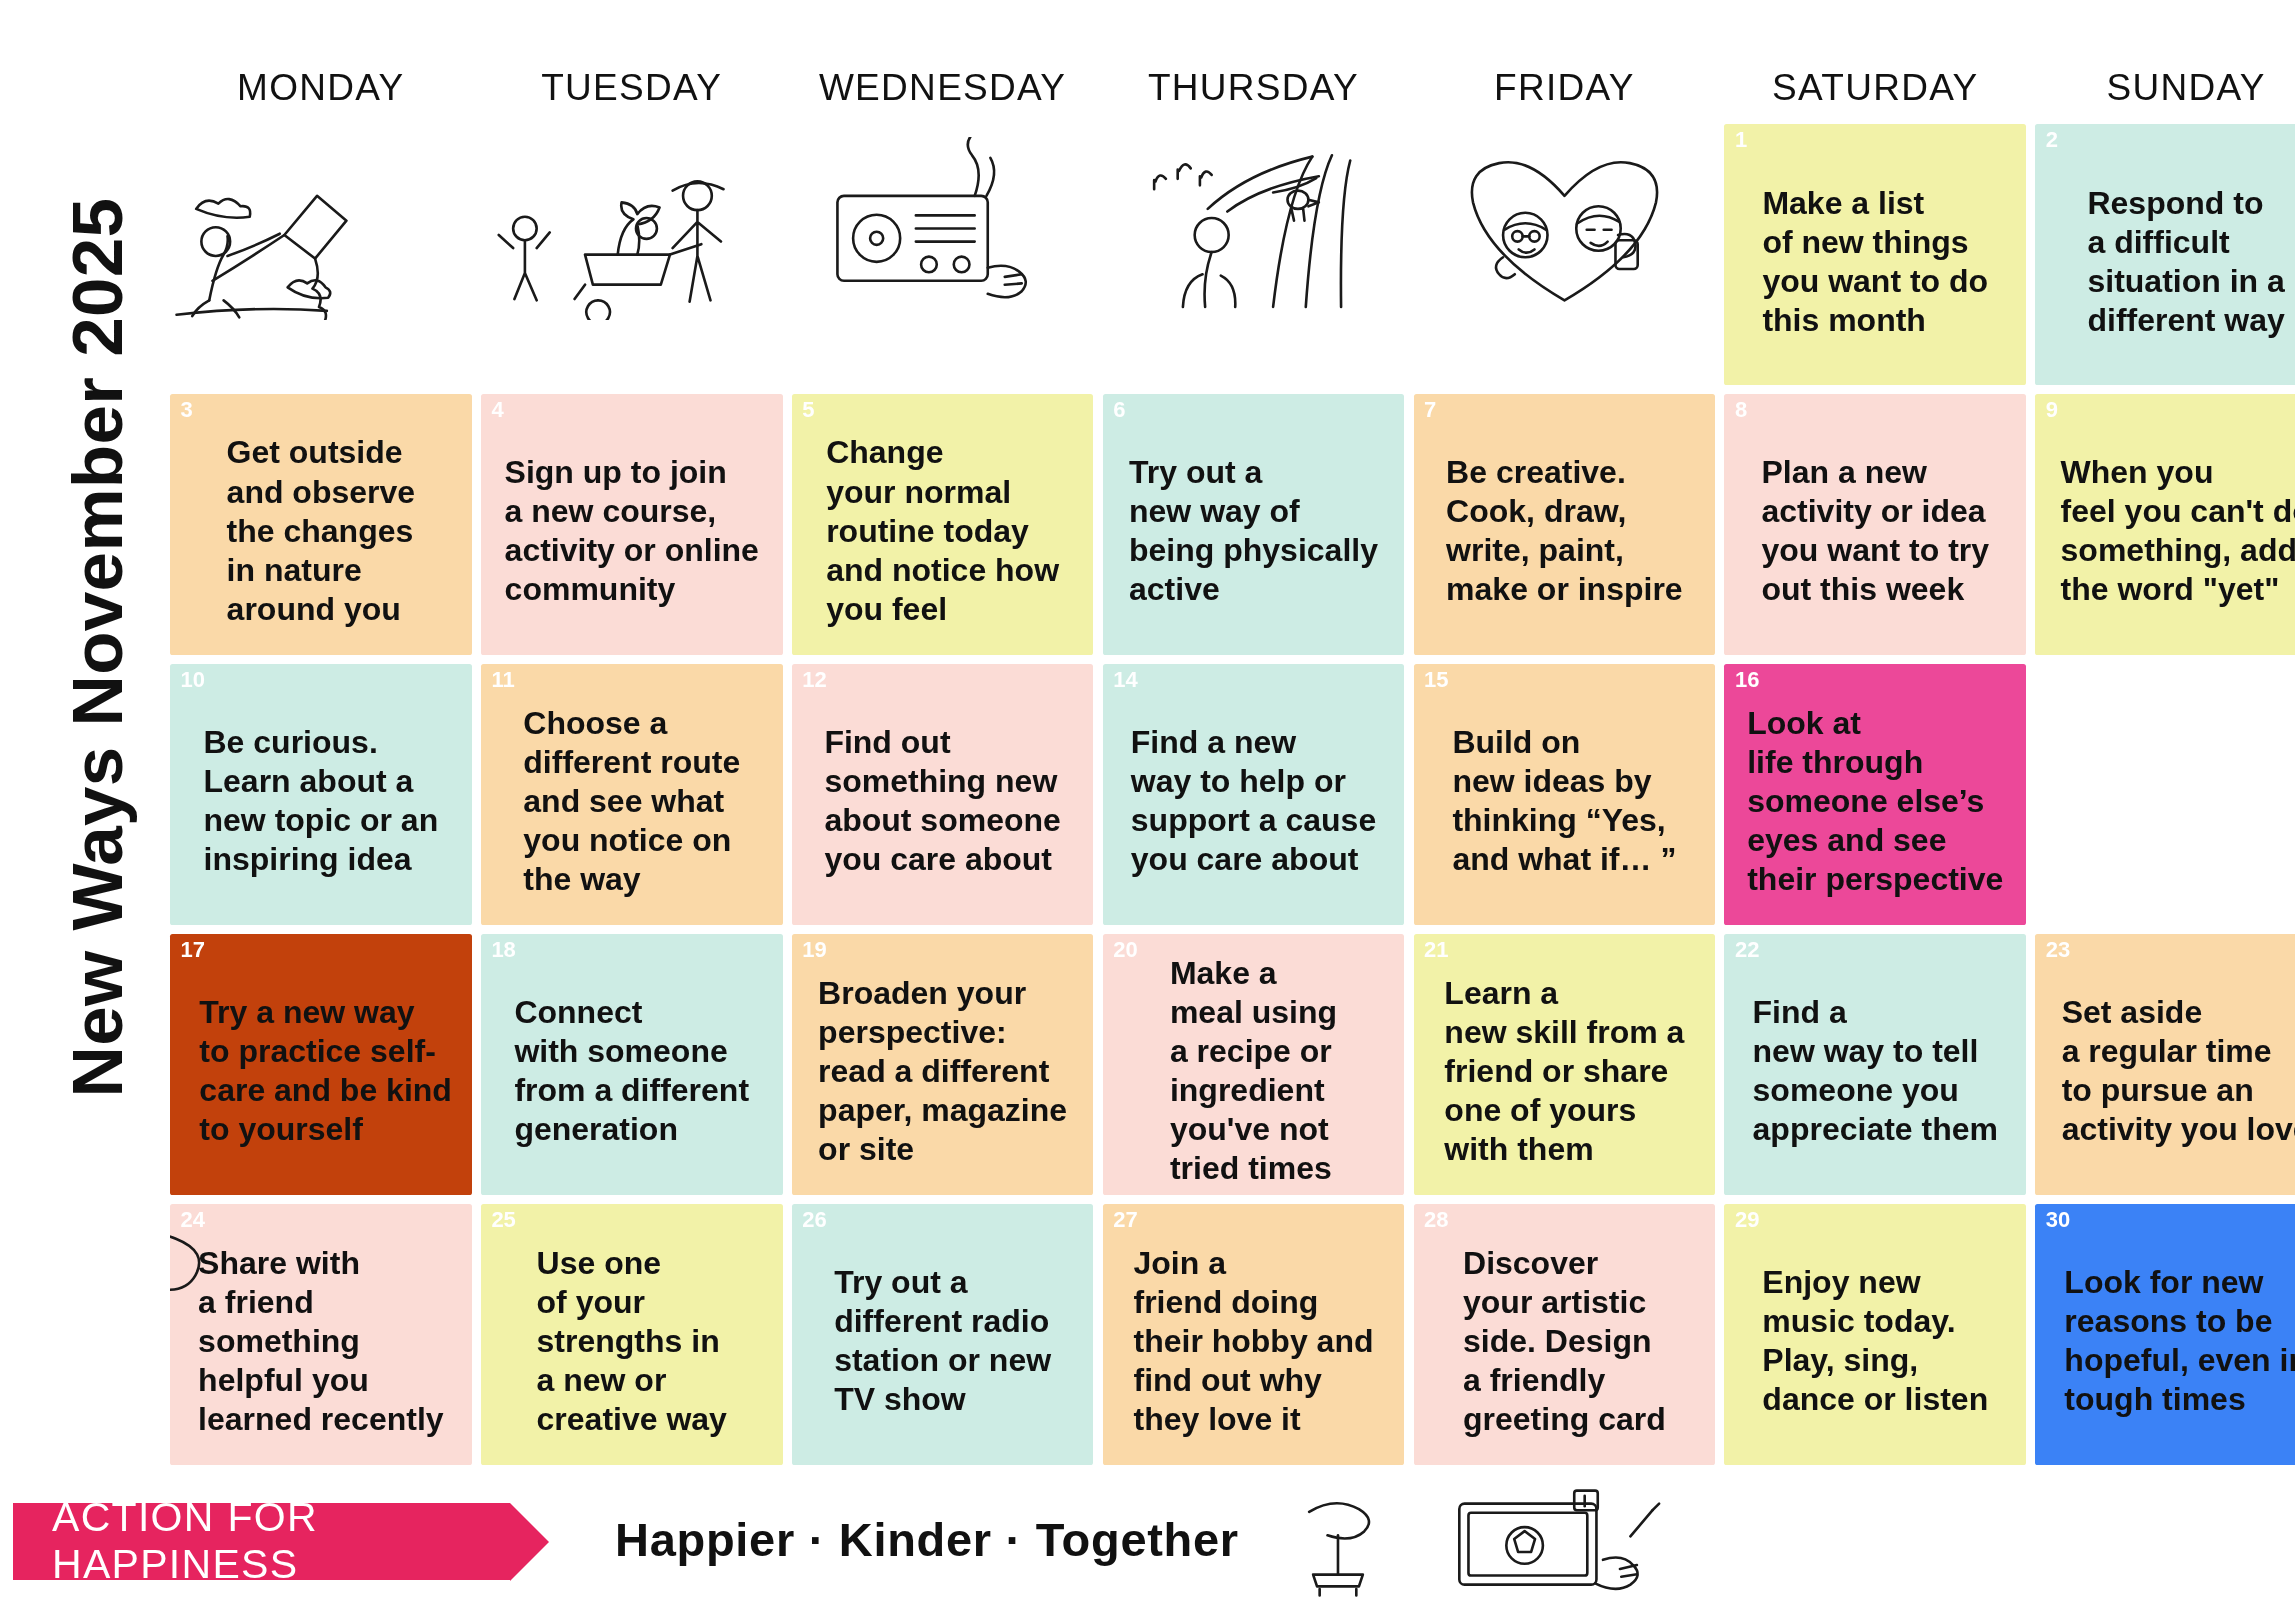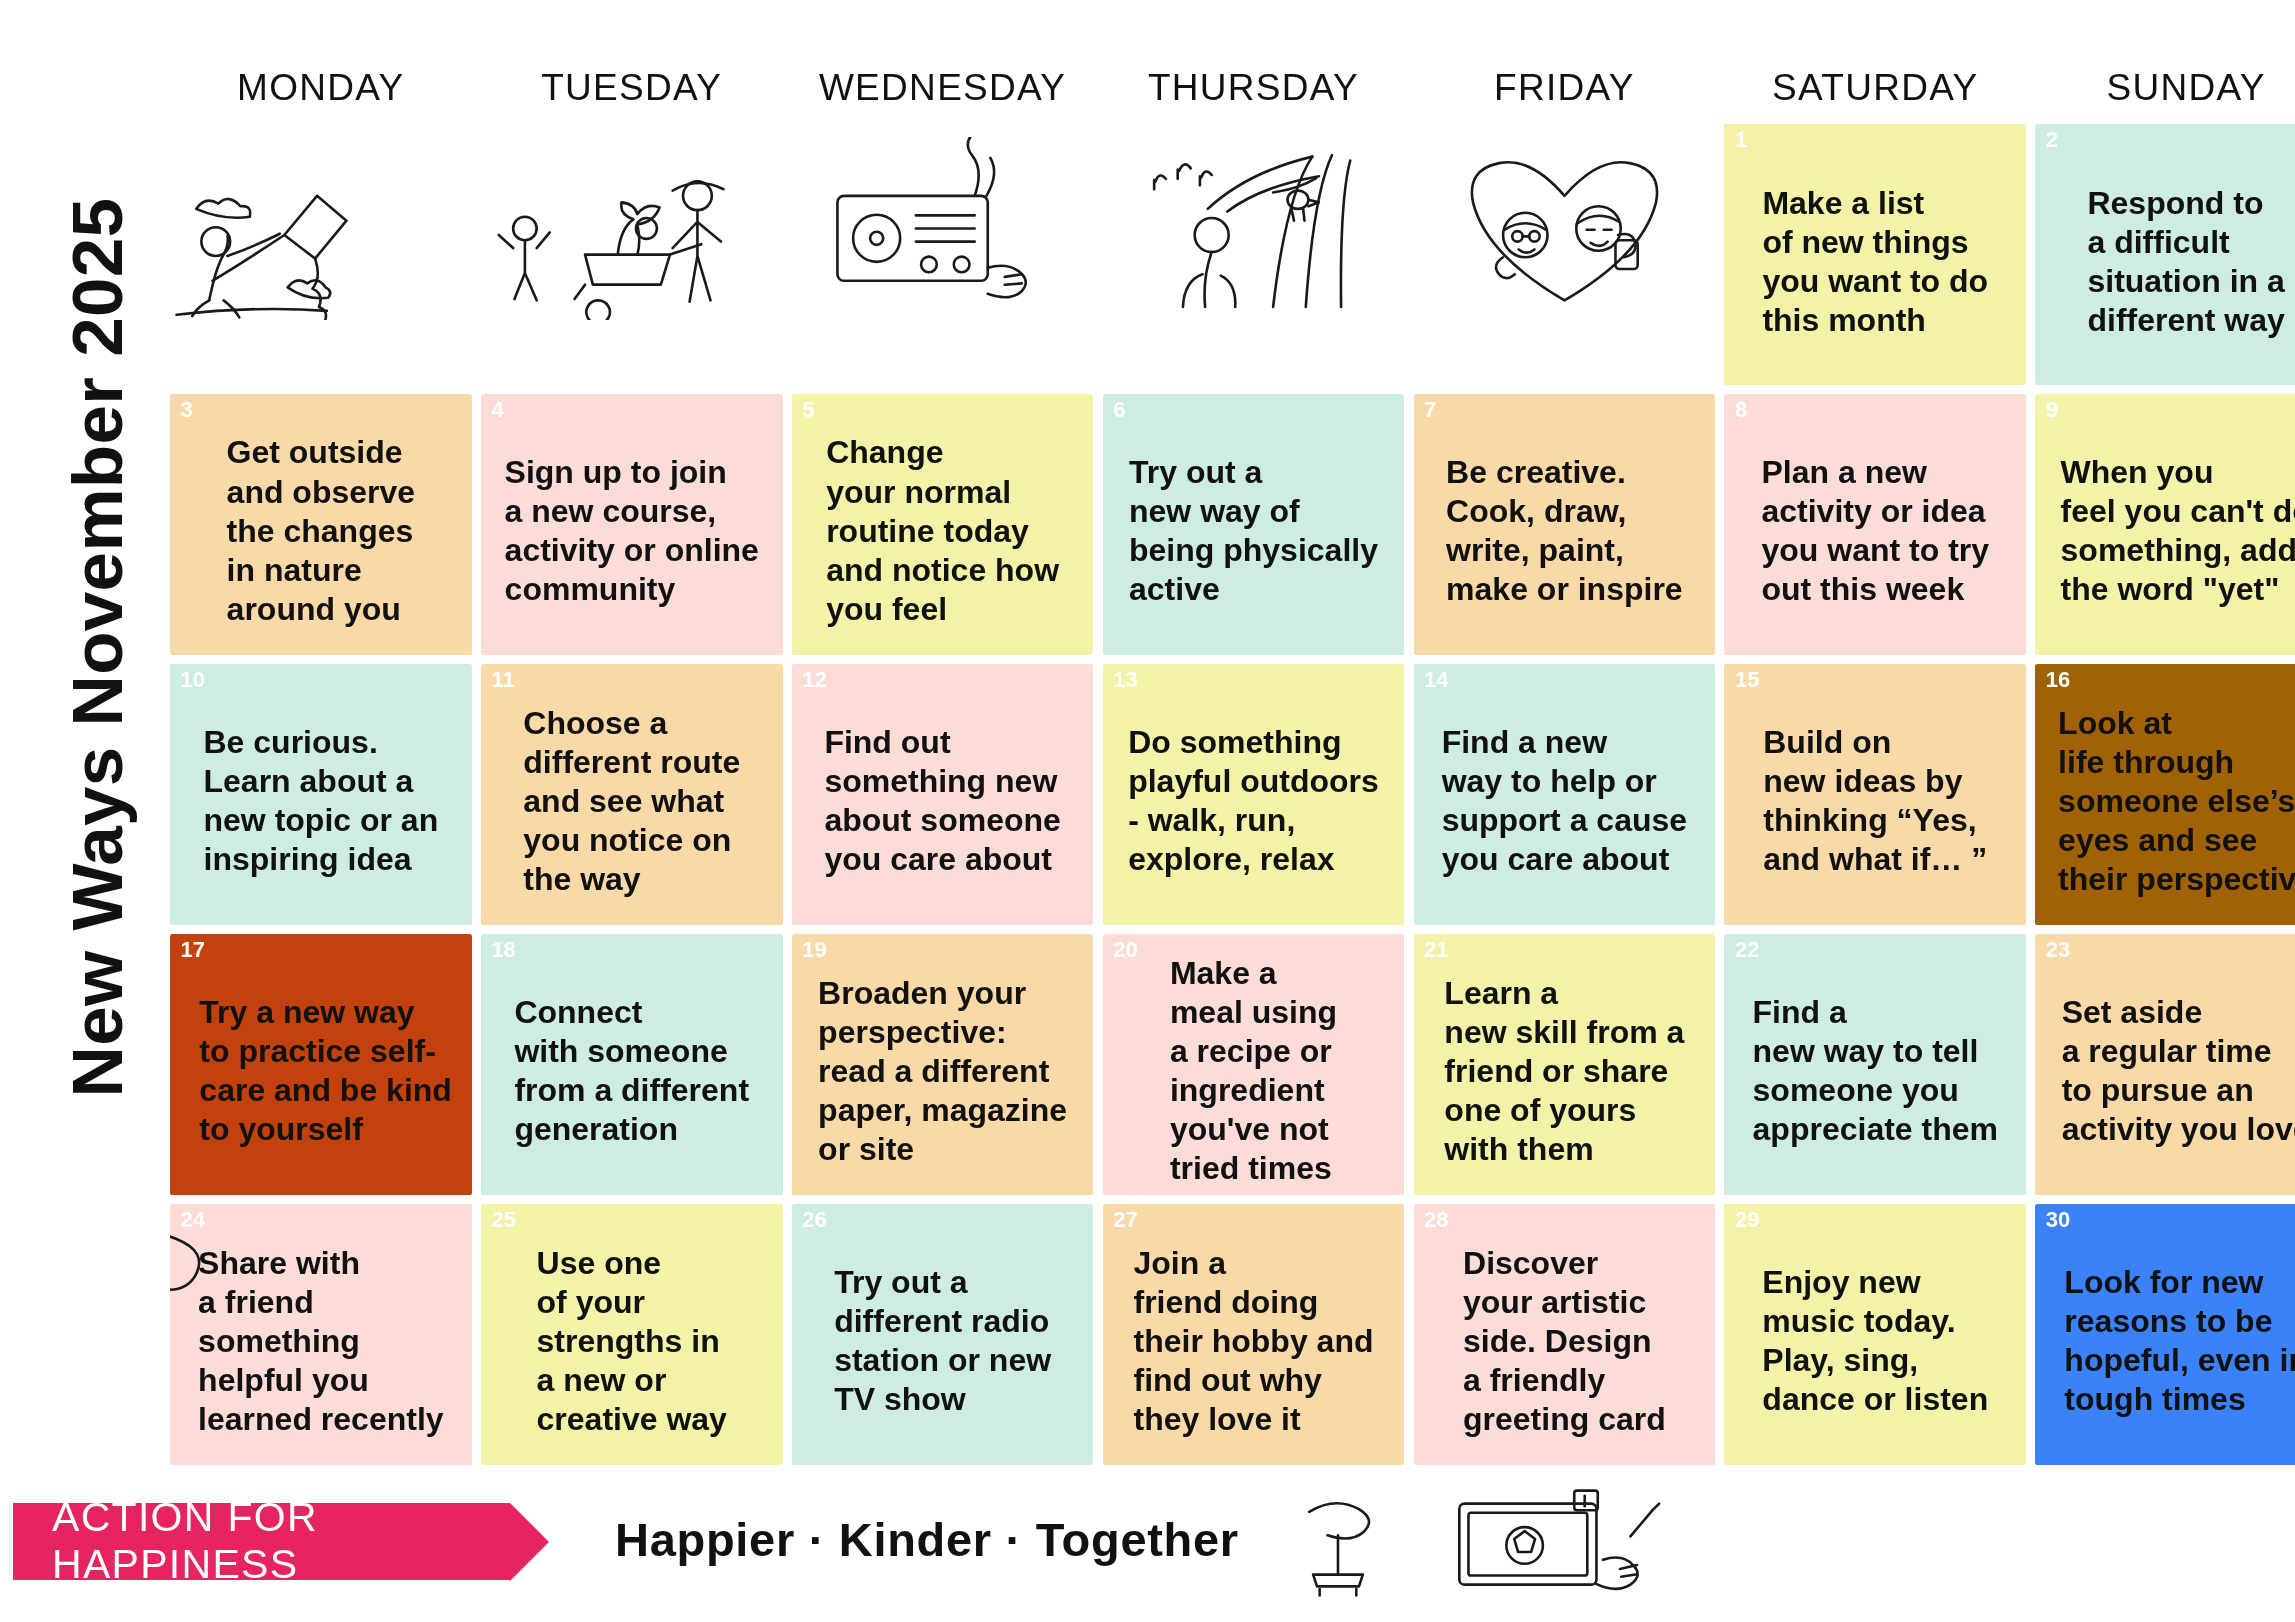--- a/index.html
+++ b/index.html
@@ -369,13 +369,6 @@
 something new
 about someone
 you care about</div>
-        </div>
-        <div class="cell" style="background: rgb(242, 242, 168);">
-          <div class="daynum">13</div>
-          <div class="cell-text">Do something
-playful outdoors
-- walk, run,
-explore, relax</div>
         </div>
         <div class="cell" style="background: rgb(205, 236, 228);">
           <div class="daynum">14</div>

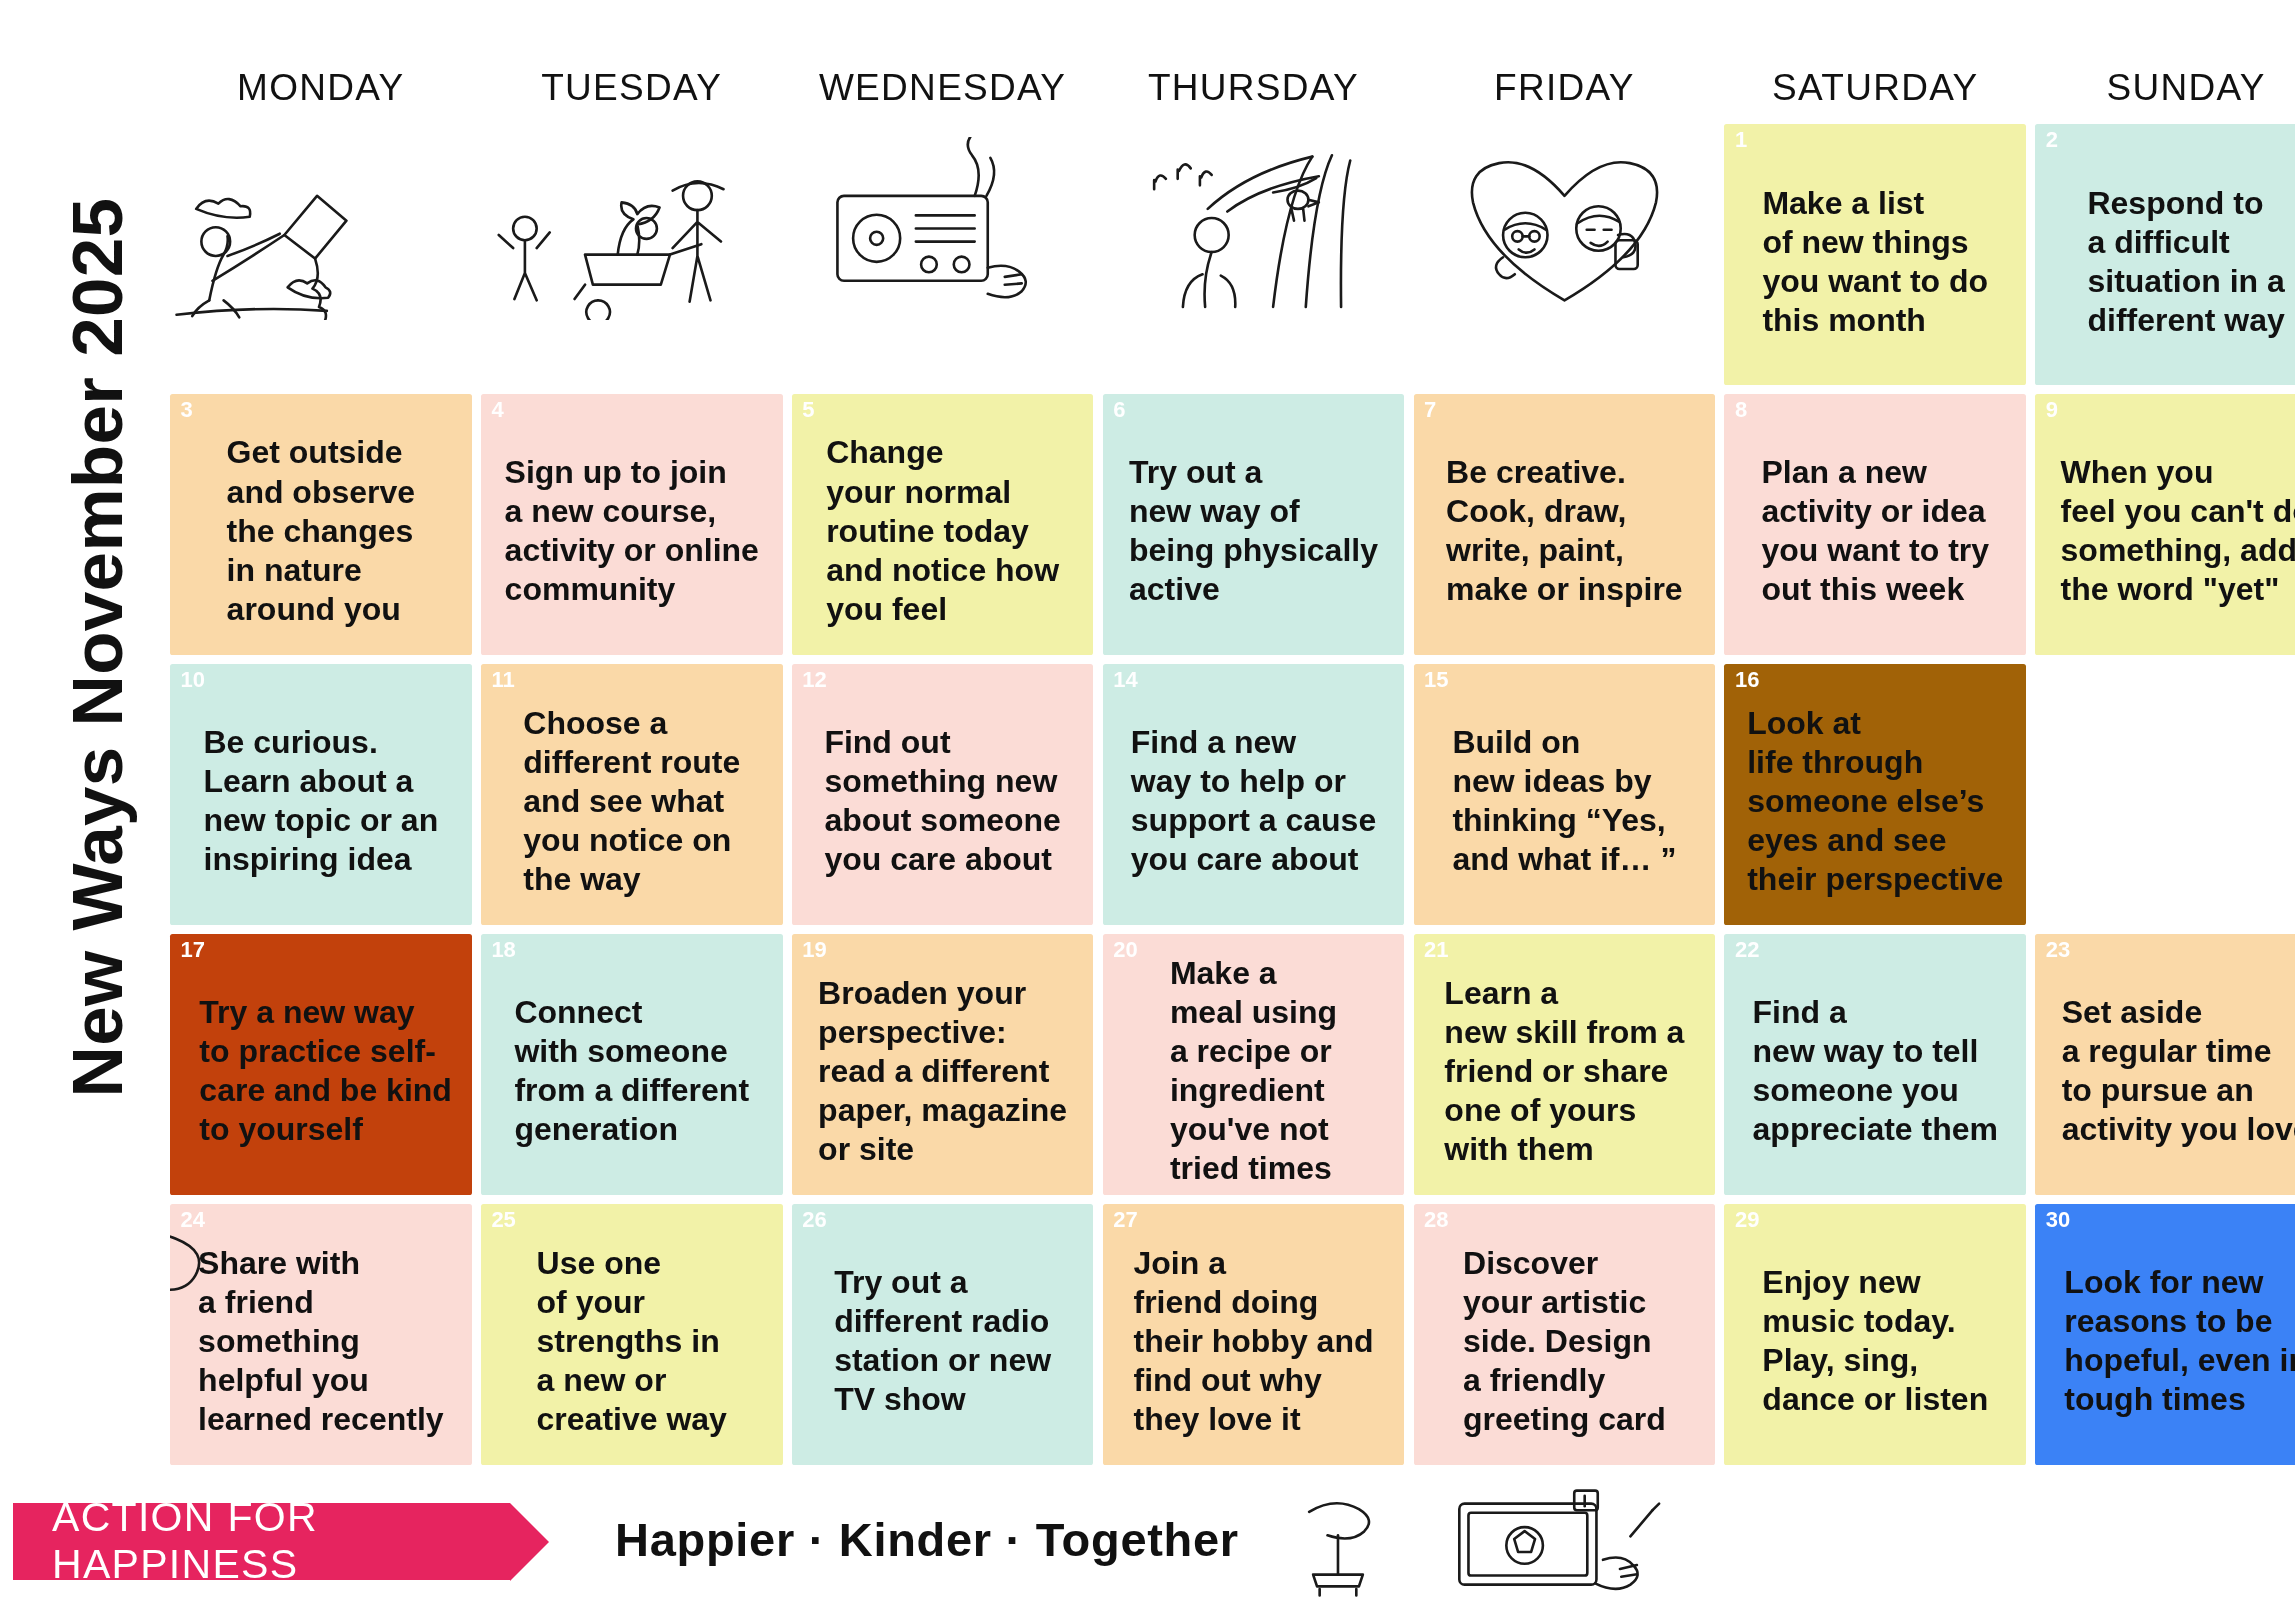--- a/index.html
+++ b/index.html
@@ -384,7 +384,7 @@
 thinking “Yes,
 and what if… ”</div>
         </div>
-        <div class="cell" style="background: #a16207;">
+        <div class="cell" style="background: #ec4899;">
           <div class="daynum">16</div>
           <div class="cell-text">Look at
 life through

